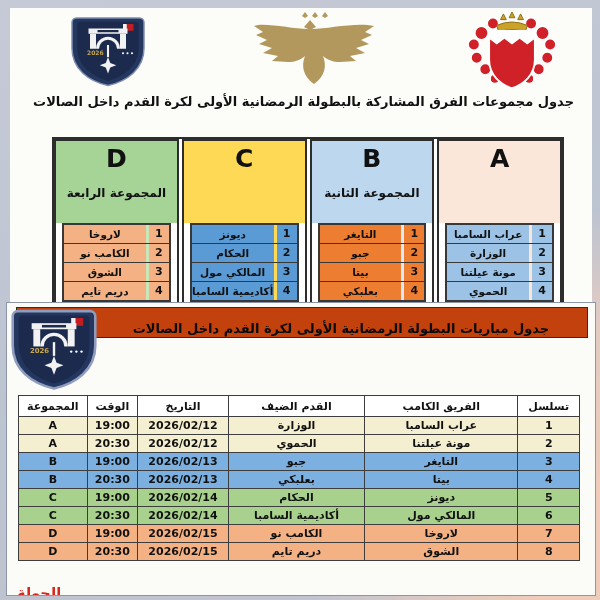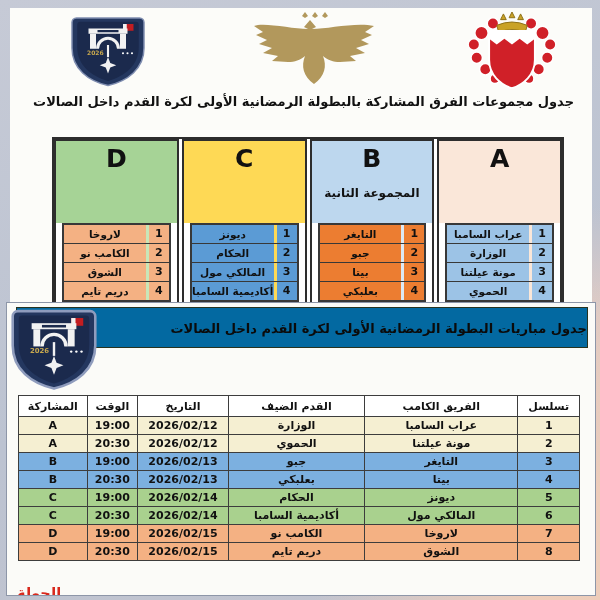--- a/index.html
+++ b/index.html
@@ -228,6 +228,7 @@
       <div class="group">
         <div class="g-head gd">
           <div class="g-letter">D</div>
+          <div class="g-name">المجموعة الرابعة</div>
         </div>
         <div class="team-box ld">
           <div class="team-row">

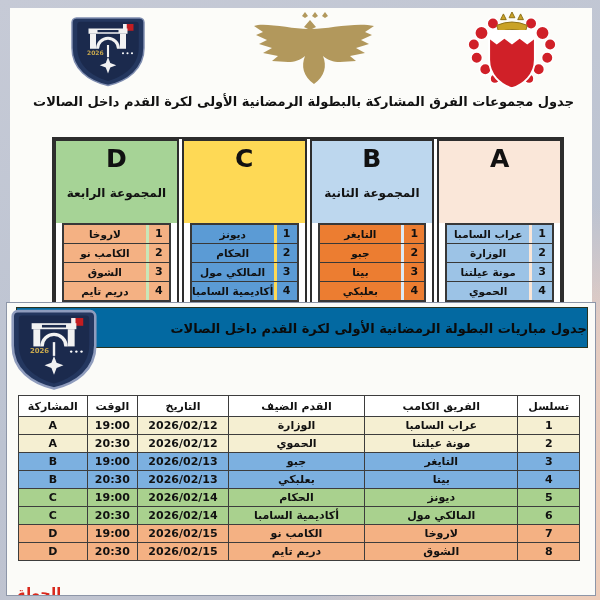--- a/index.html
+++ b/index.html
@@ -42,8 +42,8 @@
   
   .bottom-panel{position:absolute;left:6px;top:302px;width:588px;height:292px;background:#fbfbf8;border:1px solid #8d96a8;}
   .green-bar{
-    position:absolute;left:9px;right:7px;top:4px;height:41px;background:#0369a1;border:1px solid #27331f;
-    direction:rtl;text-align:right;line-height:41px;font-size:13px;font-weight:bold;color:#0b0b0b;
+    position:absolute;left:9px;right:7px;top:4px;height:31px;background:#c2410c;border:1px solid #27331f;
+    direction:rtl;text-align:center;line-height:41px;font-size:13px;font-weight:bold;color:#0b0b0b;
     padding-left:78px;box-sizing:border-box;white-space:nowrap;
   }
   .gold-bar{

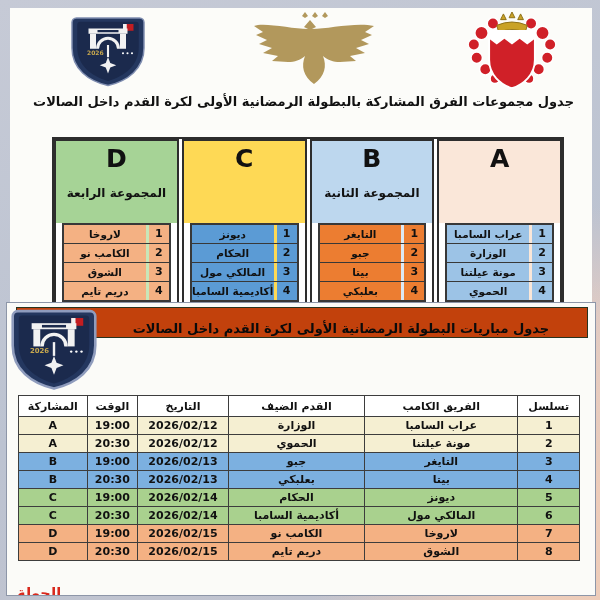--- a/index.html
+++ b/index.html
@@ -294,7 +294,7 @@
         <th>القدم الضيف</th>
         <th>التاريخ</th>
         <th>الوقت</th>
-        <th>المشاركة</th>
+        <th>المجموعة</th>
       </tr>
       <tr class="m ra">
         <td>1</td>

